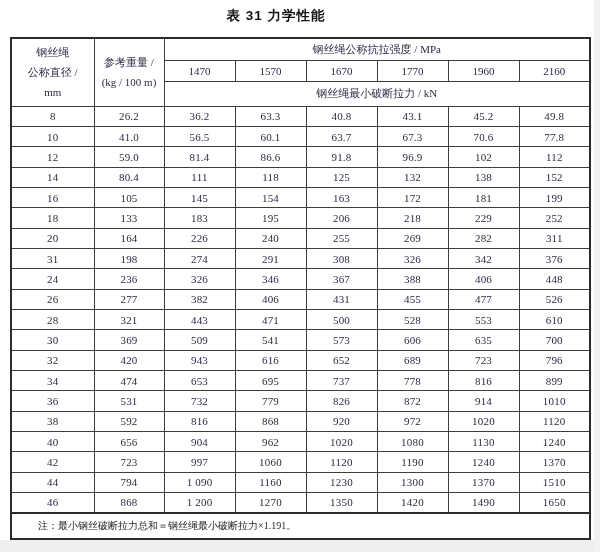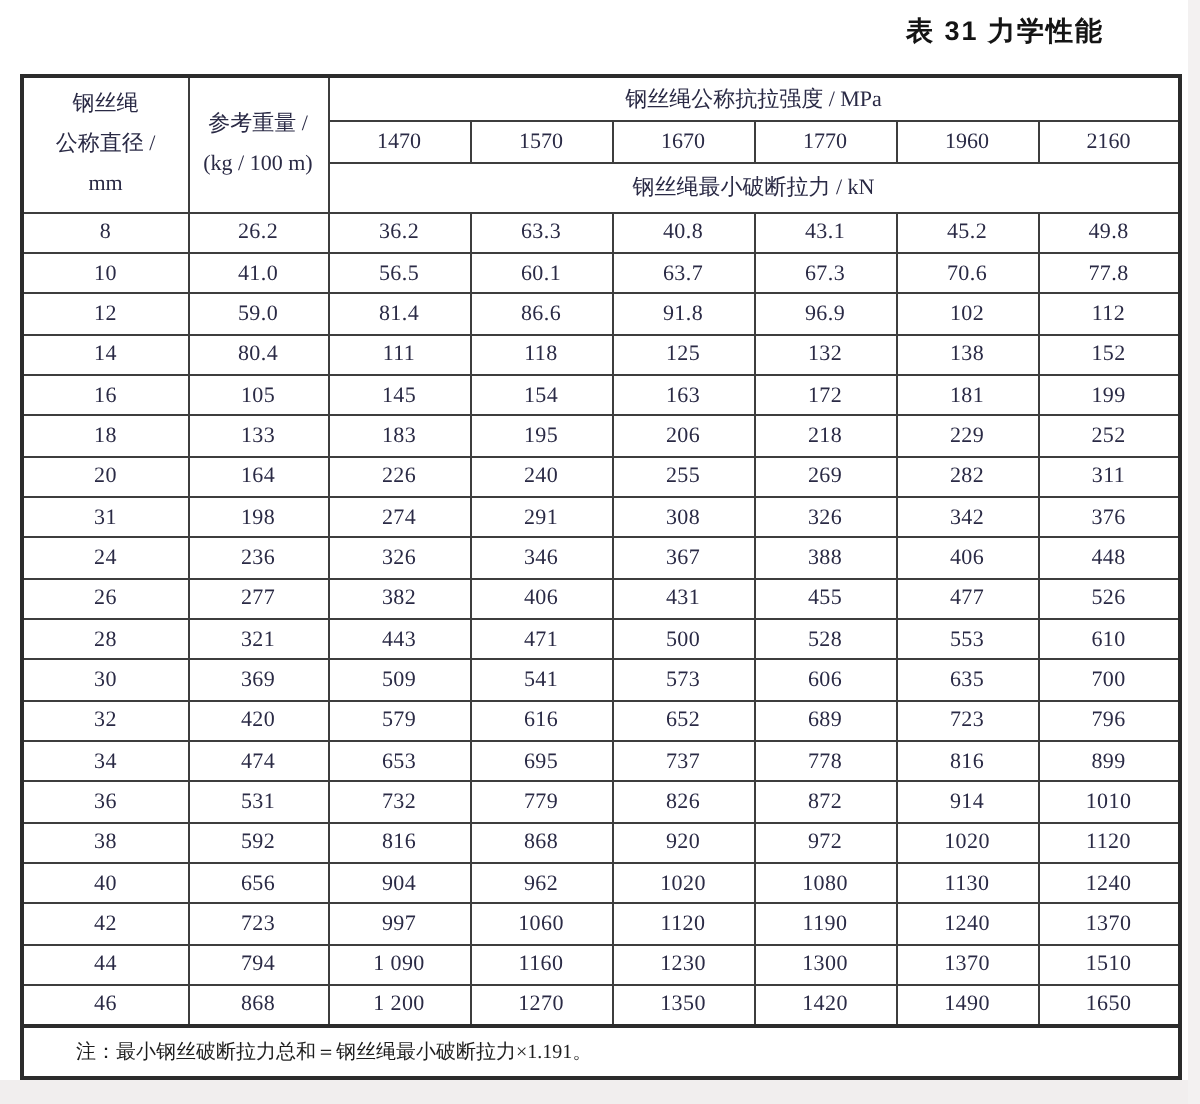--- a/index.html
+++ b/index.html
@@ -18,7 +18,7 @@
   }
   .doc-title {
     position:absolute; left:0; top:7px; width:552px; height:20px;
-    text-align:right; font-weight:bold; font-size:13.5px; color:#141414;
+    text-align:center; font-weight:bold; font-size:13.5px; color:#141414;
     font-family:"Liberation Sans","DejaVu Sans",sans-serif;
     letter-spacing:1px;
   }

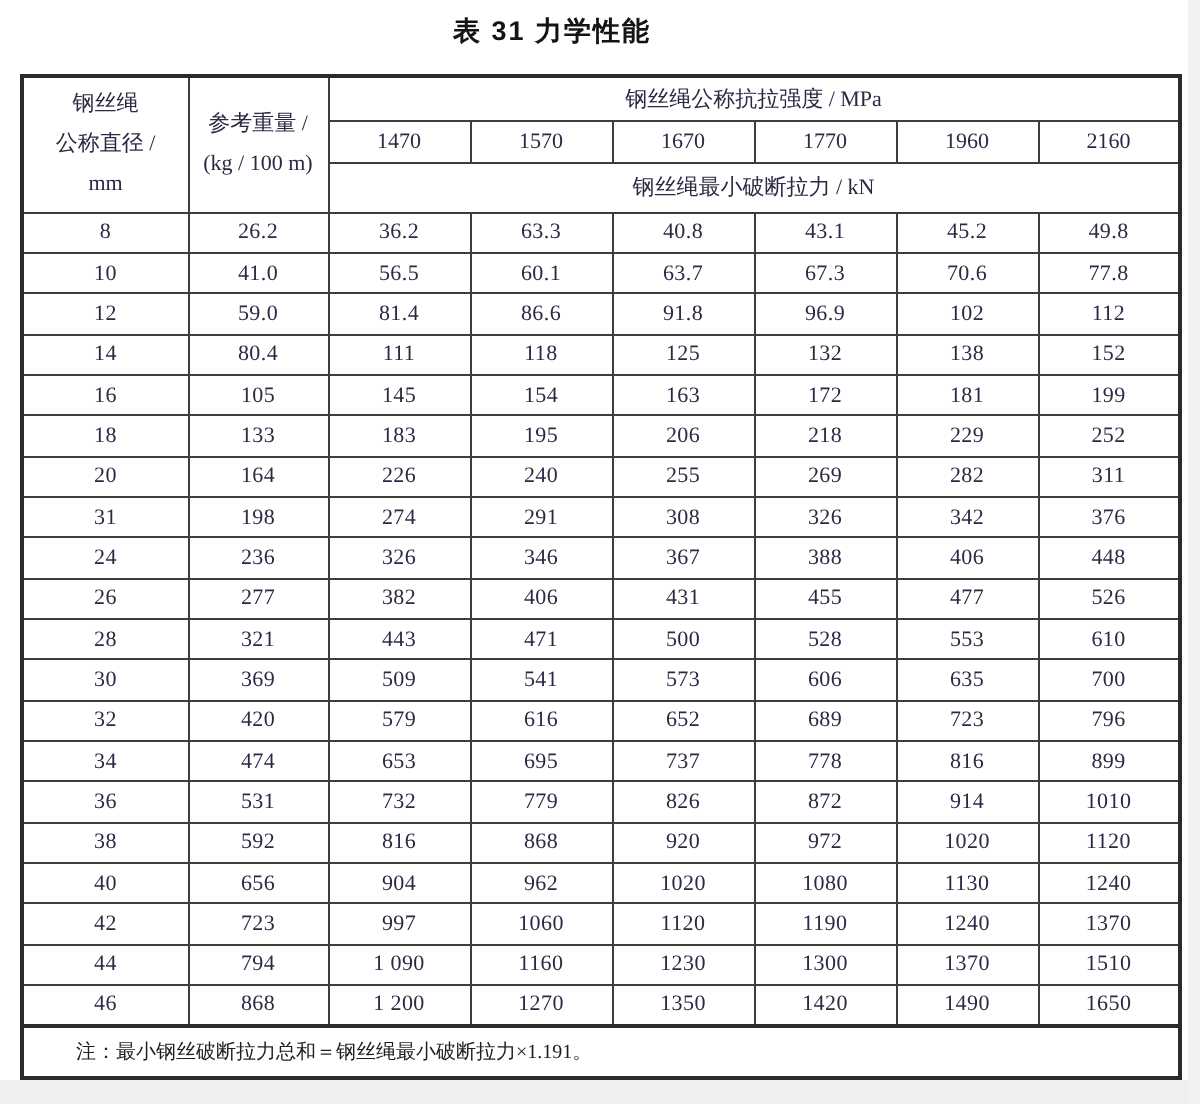--- a/index.html
+++ b/index.html
@@ -214,7 +214,7 @@
       <tr>
         <td>32</td>
         <td>420</td>
-        <td>579</td>
+        <td>943</td>
         <td>616</td>
         <td>652</td>
         <td>689</td>

